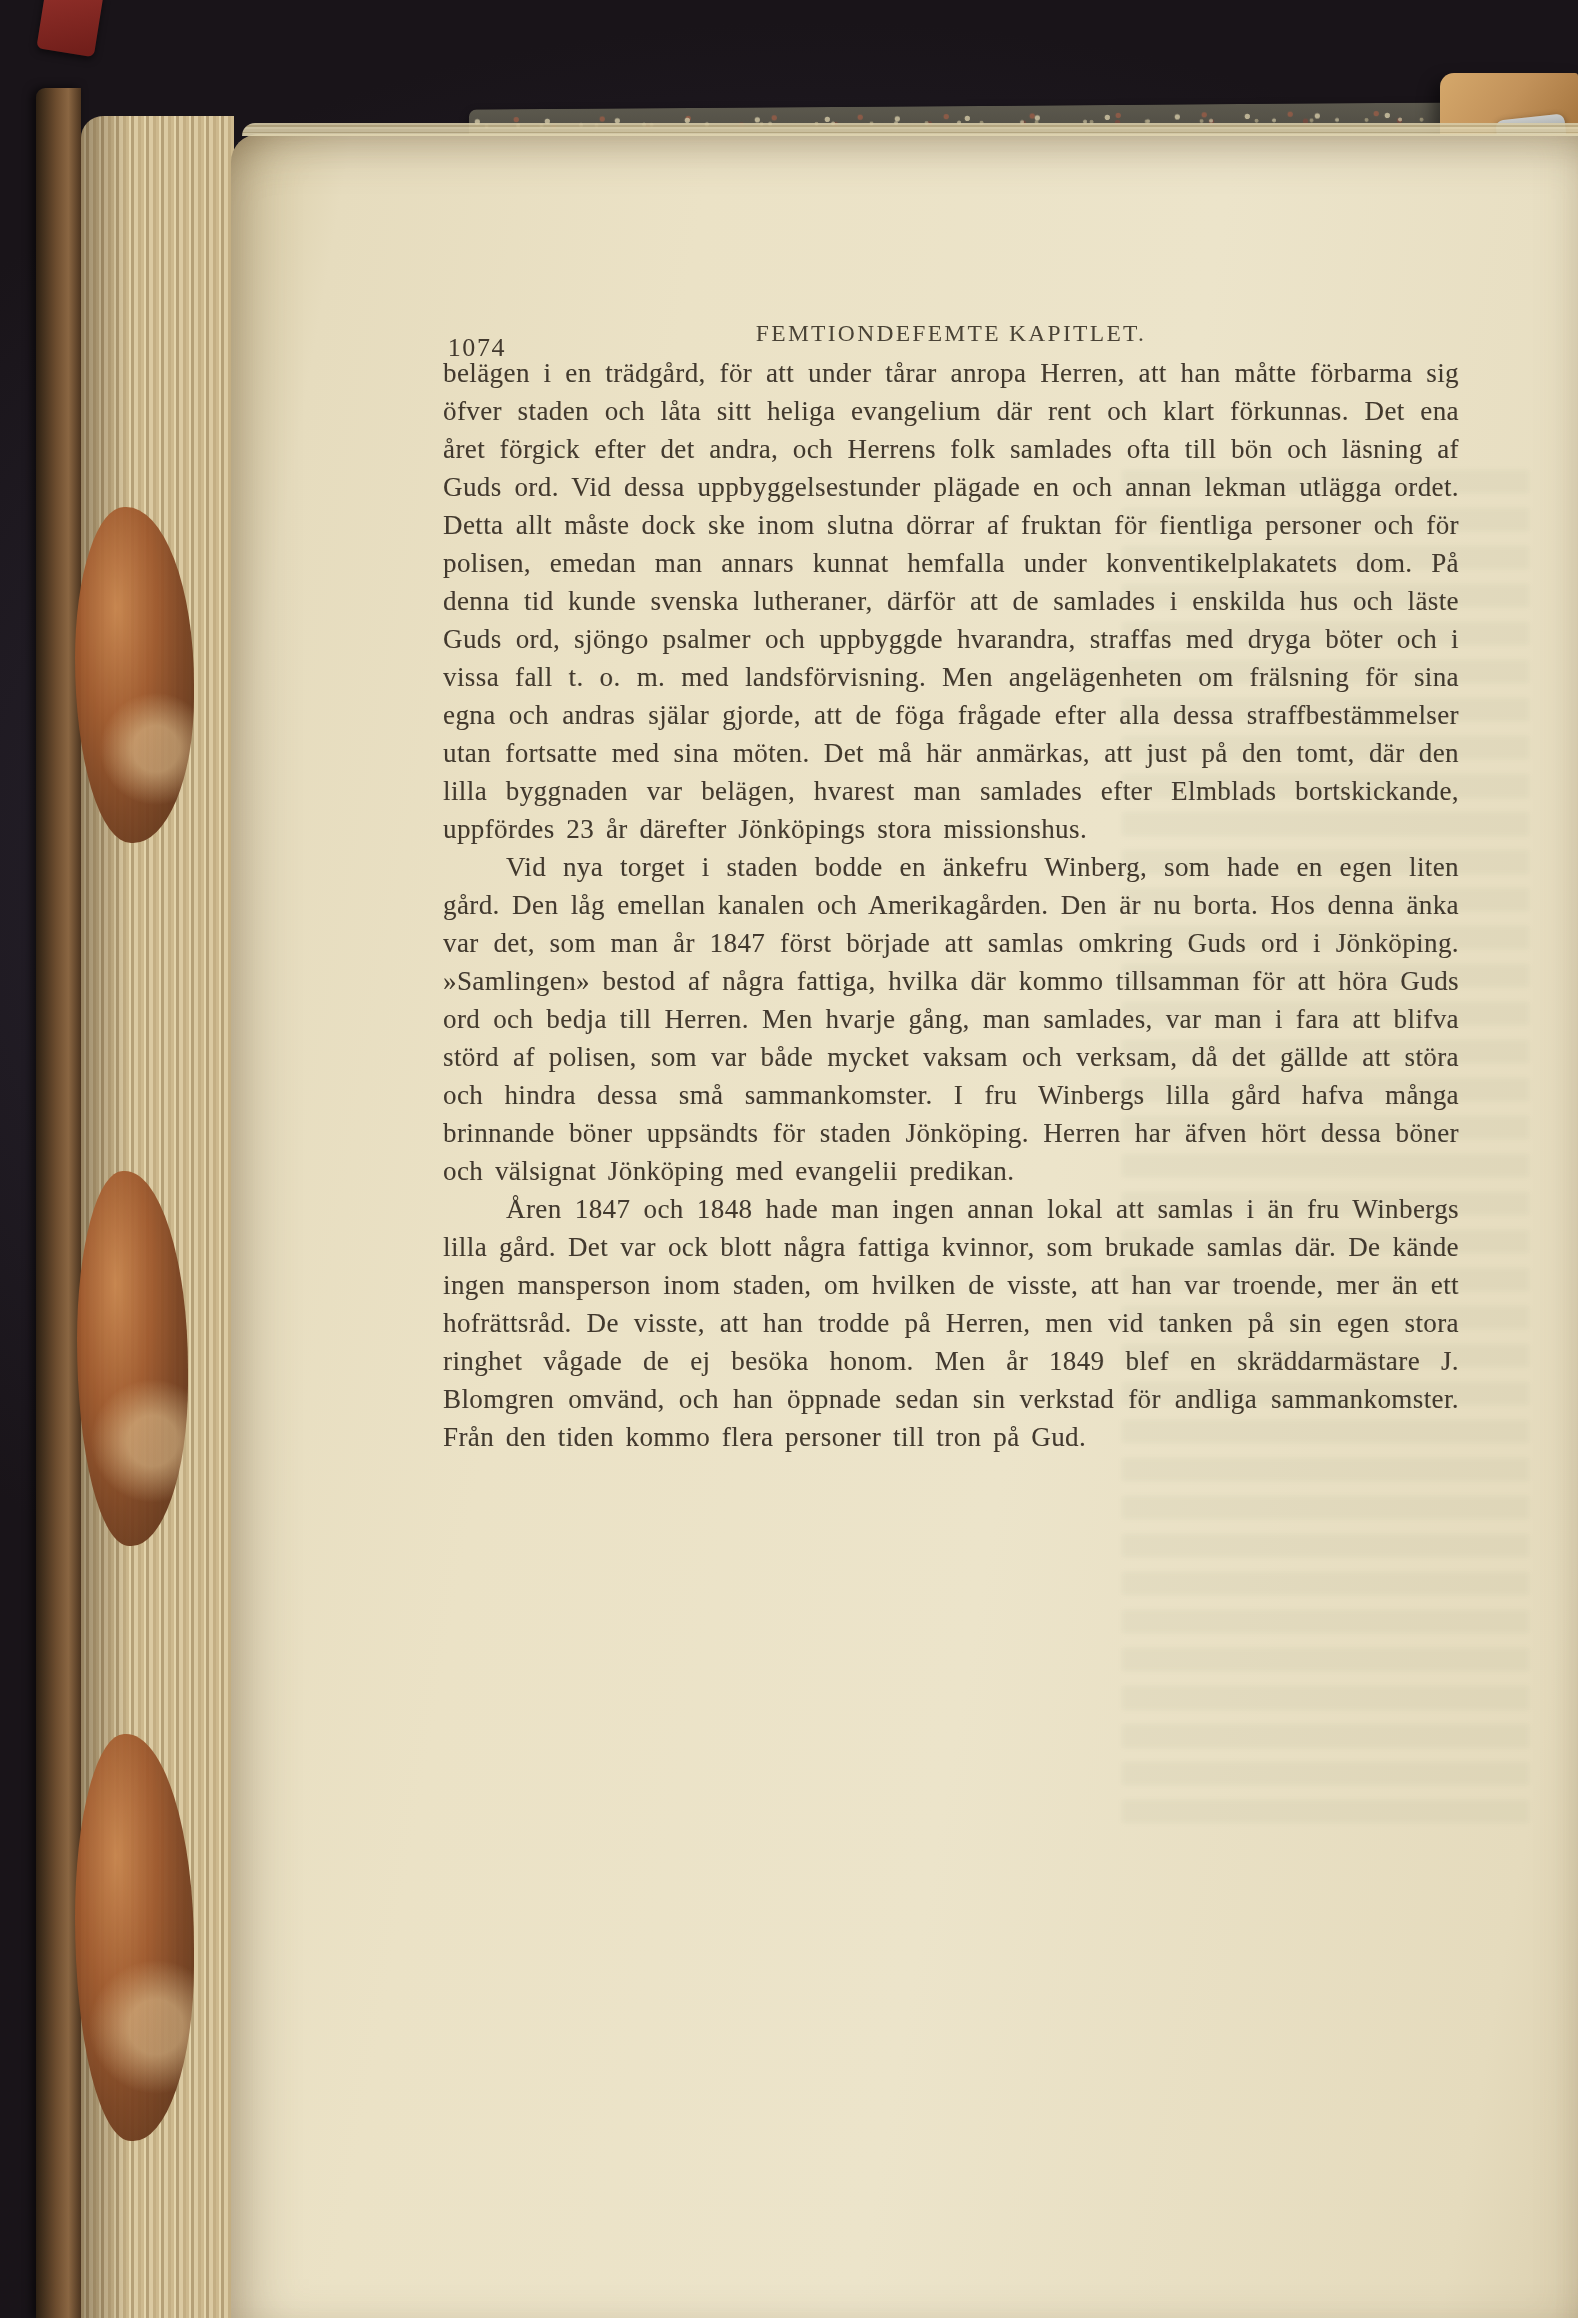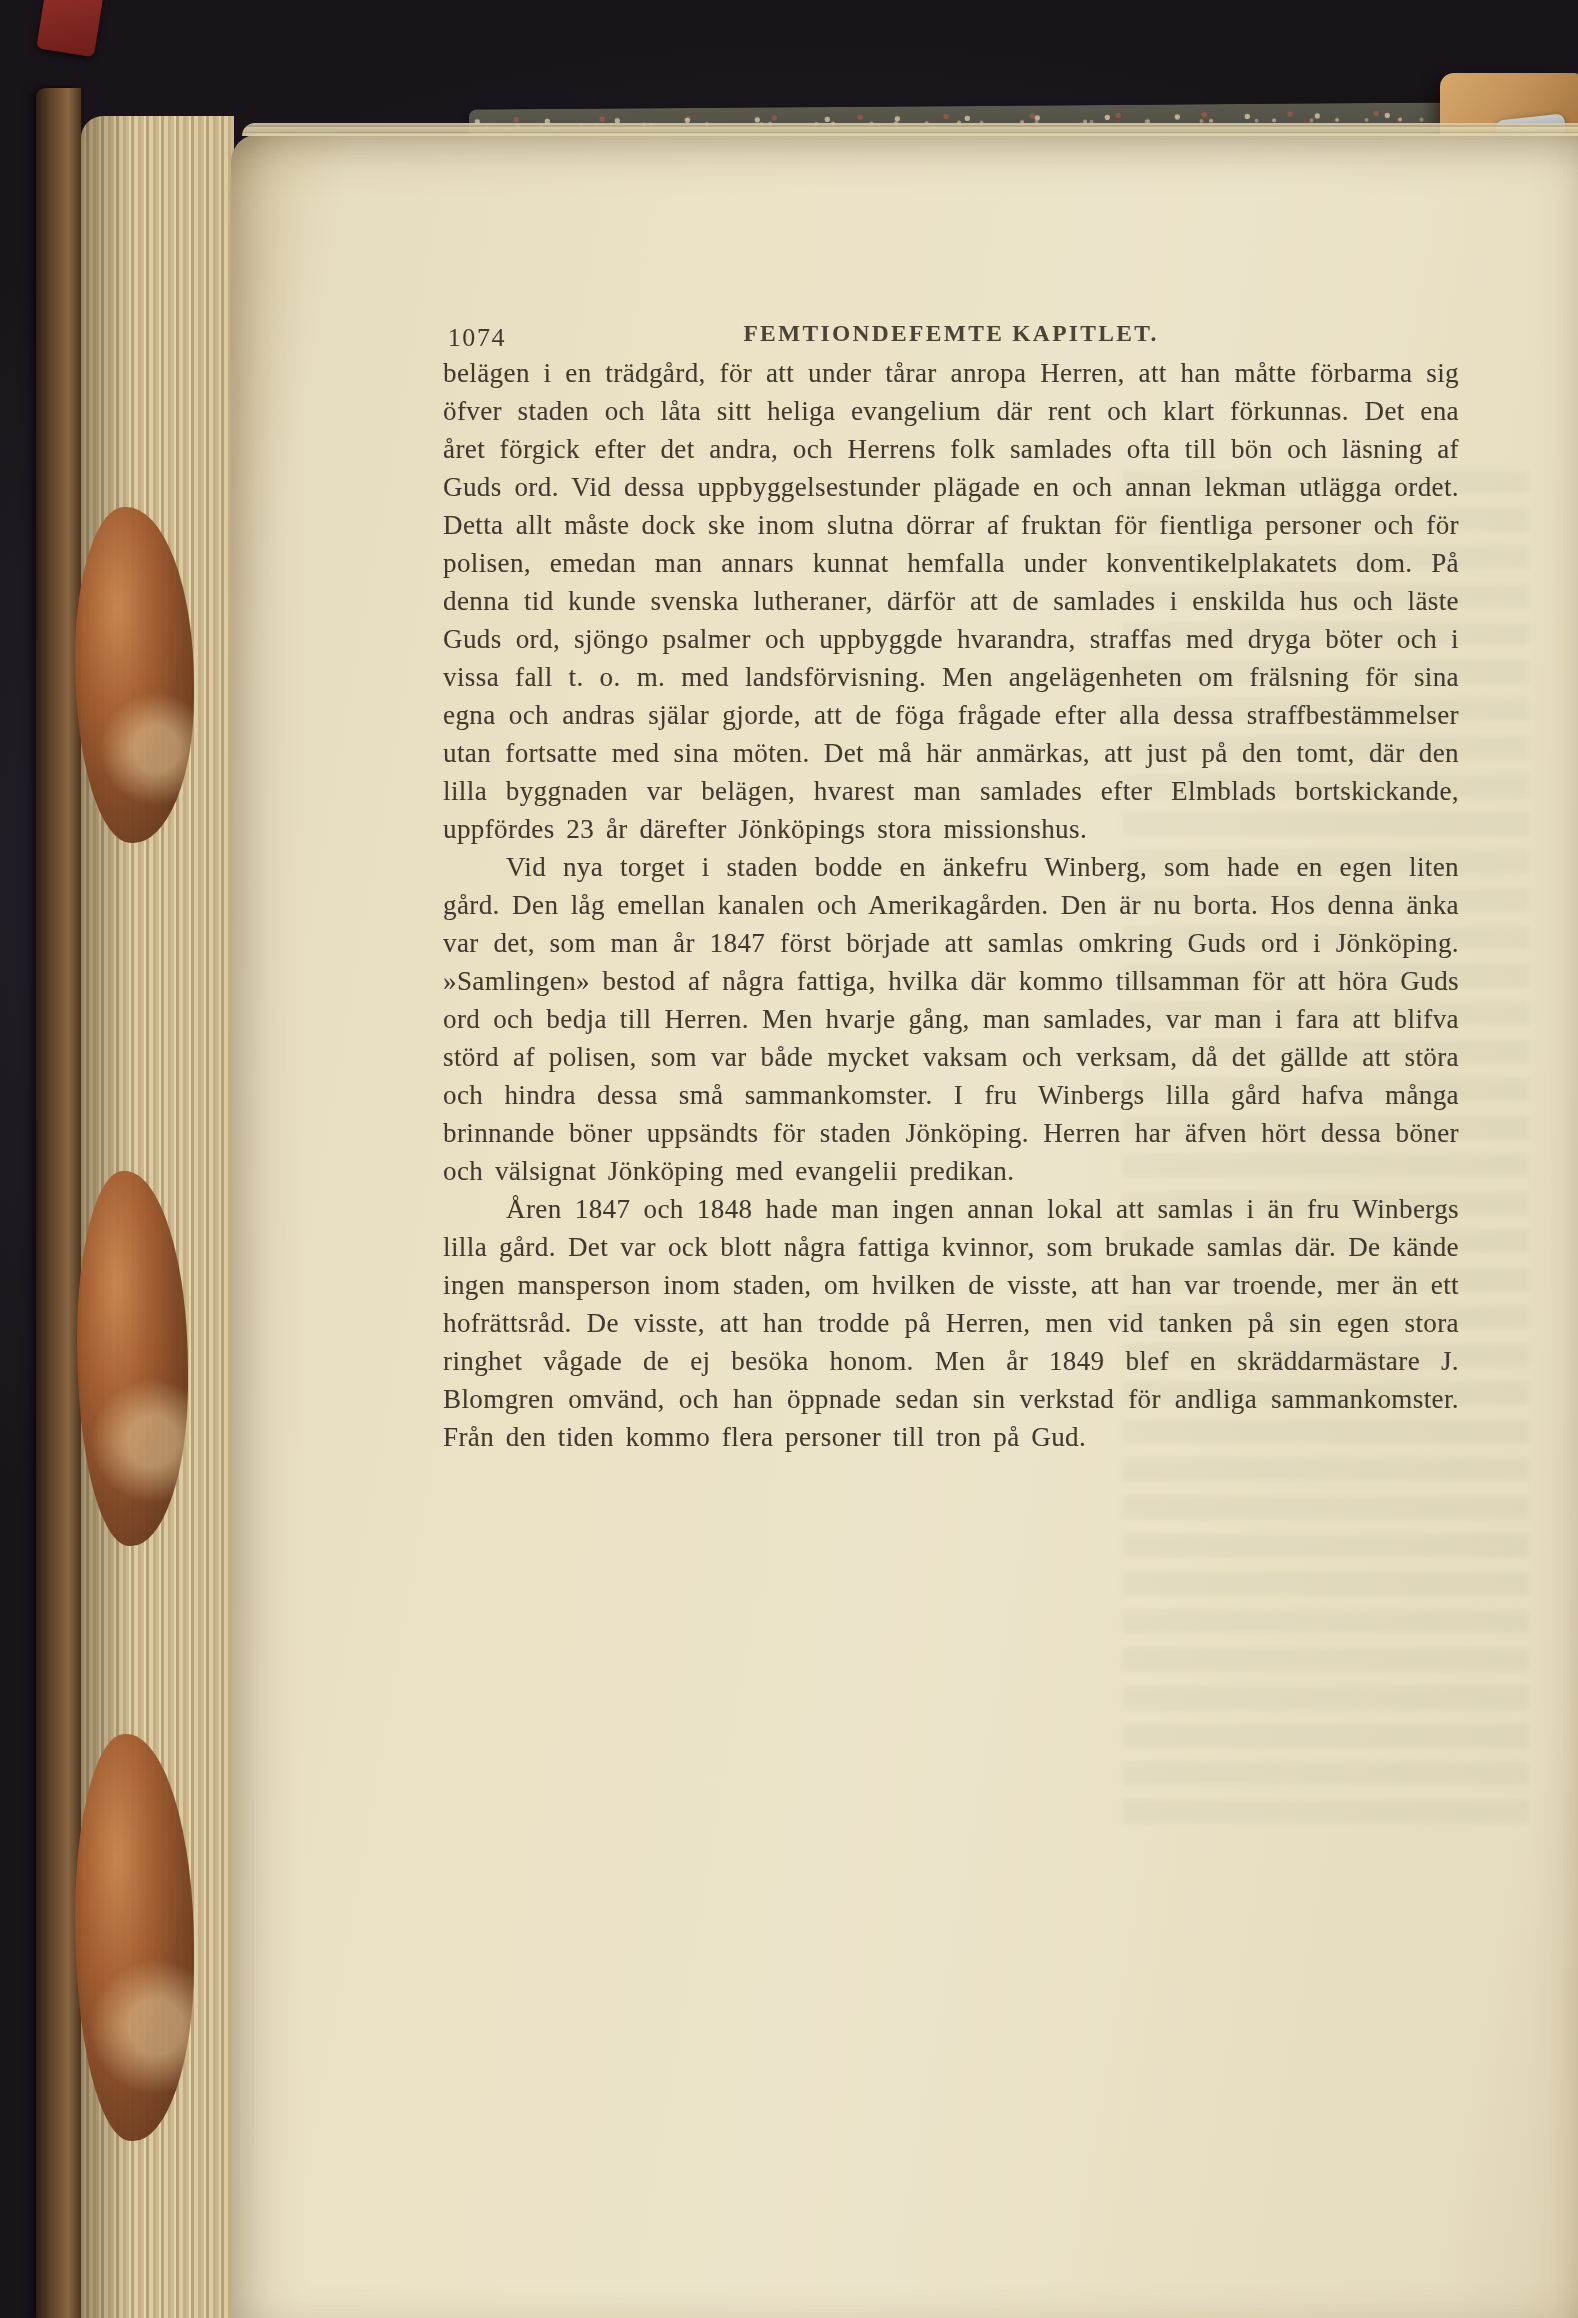--- a/index.html
+++ b/index.html
@@ -103,7 +103,7 @@
     color:var(--ink,#42392e);
   }
   .folio{
-    position:absolute;left:4.7px;top:3px;
+    position:absolute;left:4.7px;top:13px;
     font-size:26px;letter-spacing:1.6px;
   }
   .running{

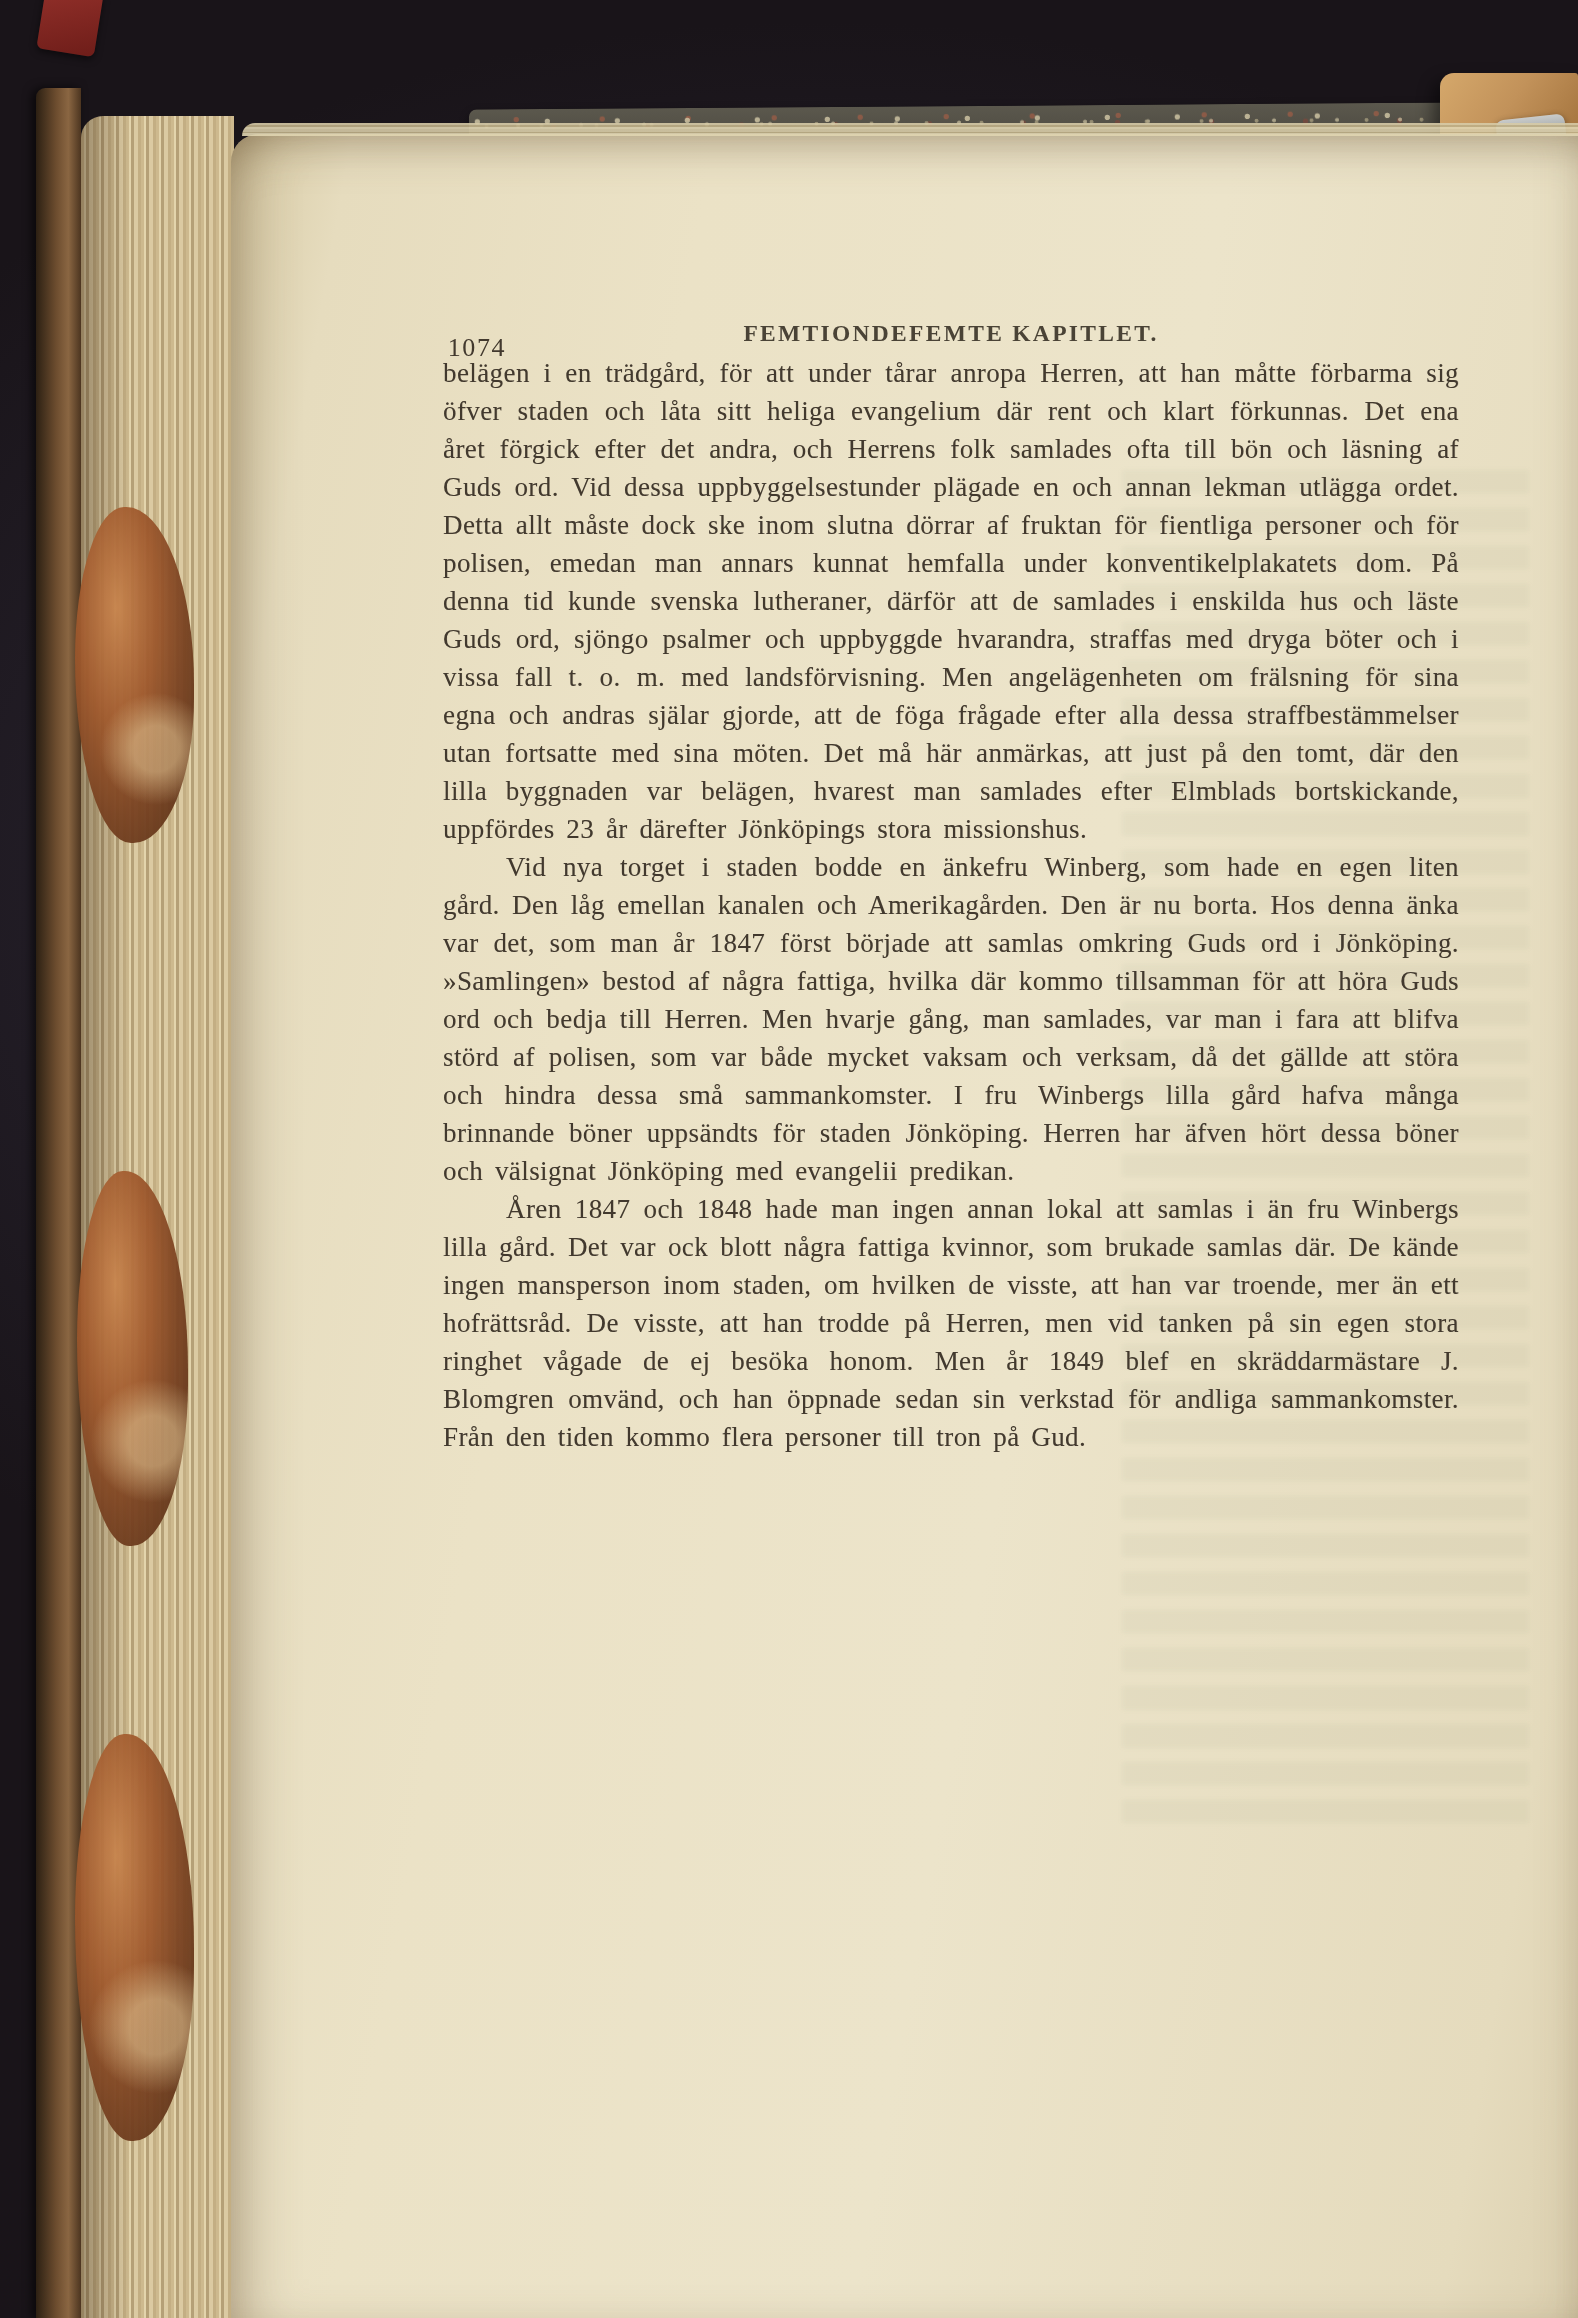--- a/index.html
+++ b/index.html
@@ -108,7 +108,7 @@
   }
   .running{
     display:block;text-align:center;
-    font-size:23.5px;letter-spacing:2.3px;color:#4a4336;font-weight:bold;
+    font-size:23.5px;letter-spacing:2.3px;color:#4a4336;
   }
   .text-body{
     position:absolute;left:212px;top:220px;width:1016px;

